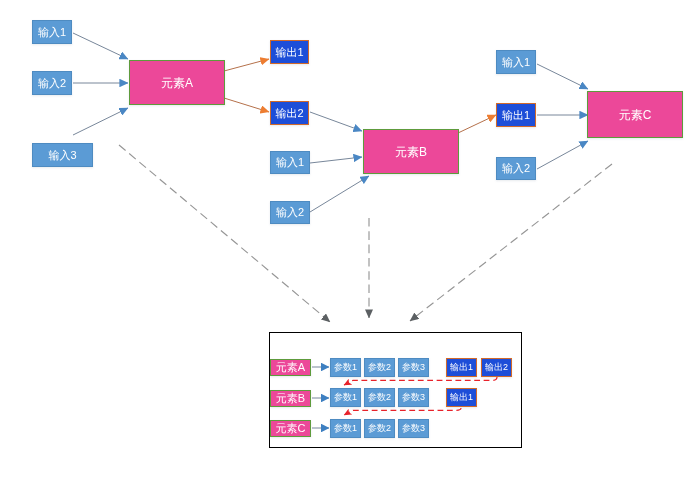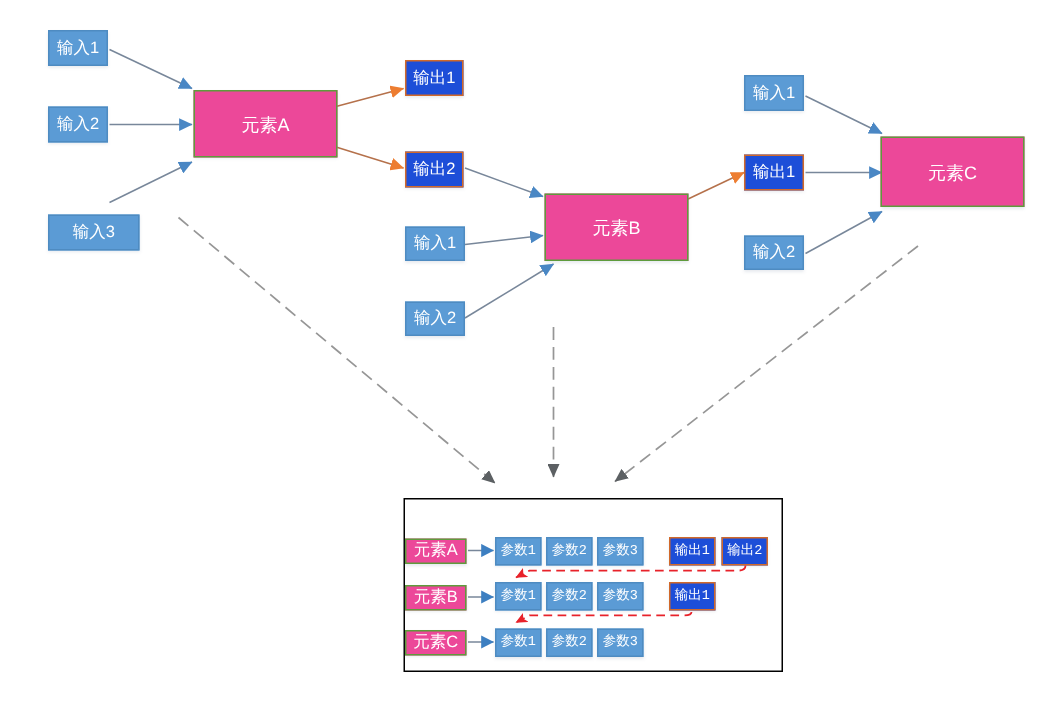--- a/index.html
+++ b/index.html
@@ -15,7 +15,7 @@
   .elem{font-size:12px;}
   .fwbox{position:absolute;box-sizing:border-box;border:1px solid #000;background:#fff;}
   .fwtitle{position:absolute;color:#44546a;font-size:11px;}
-  .small{font-size:9px;font-family:Liberation Mono, monospace;}
+  .small{font-size:9px;}
   .smallg{font-size:11px;}
 </style>
 </head>

